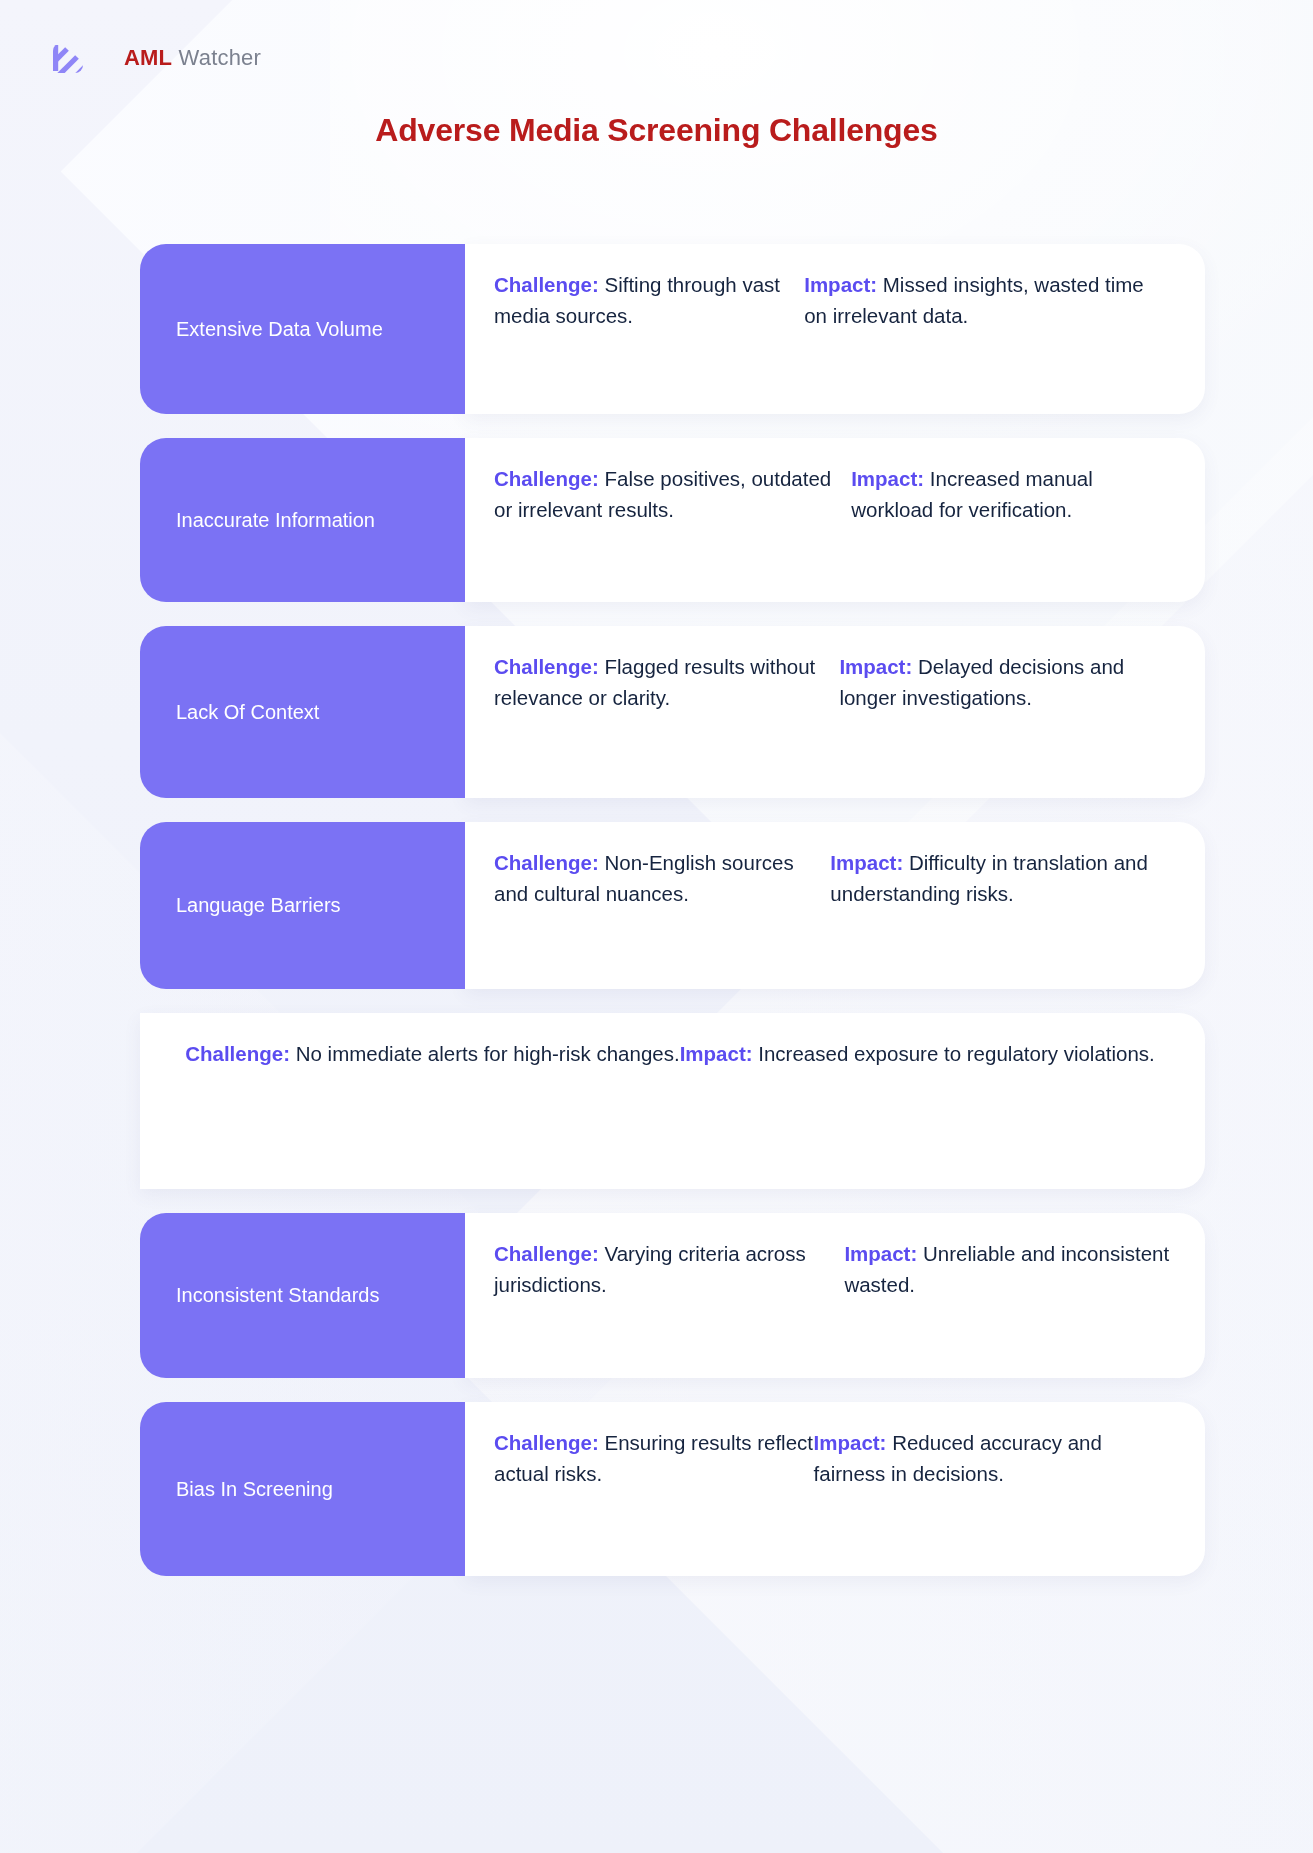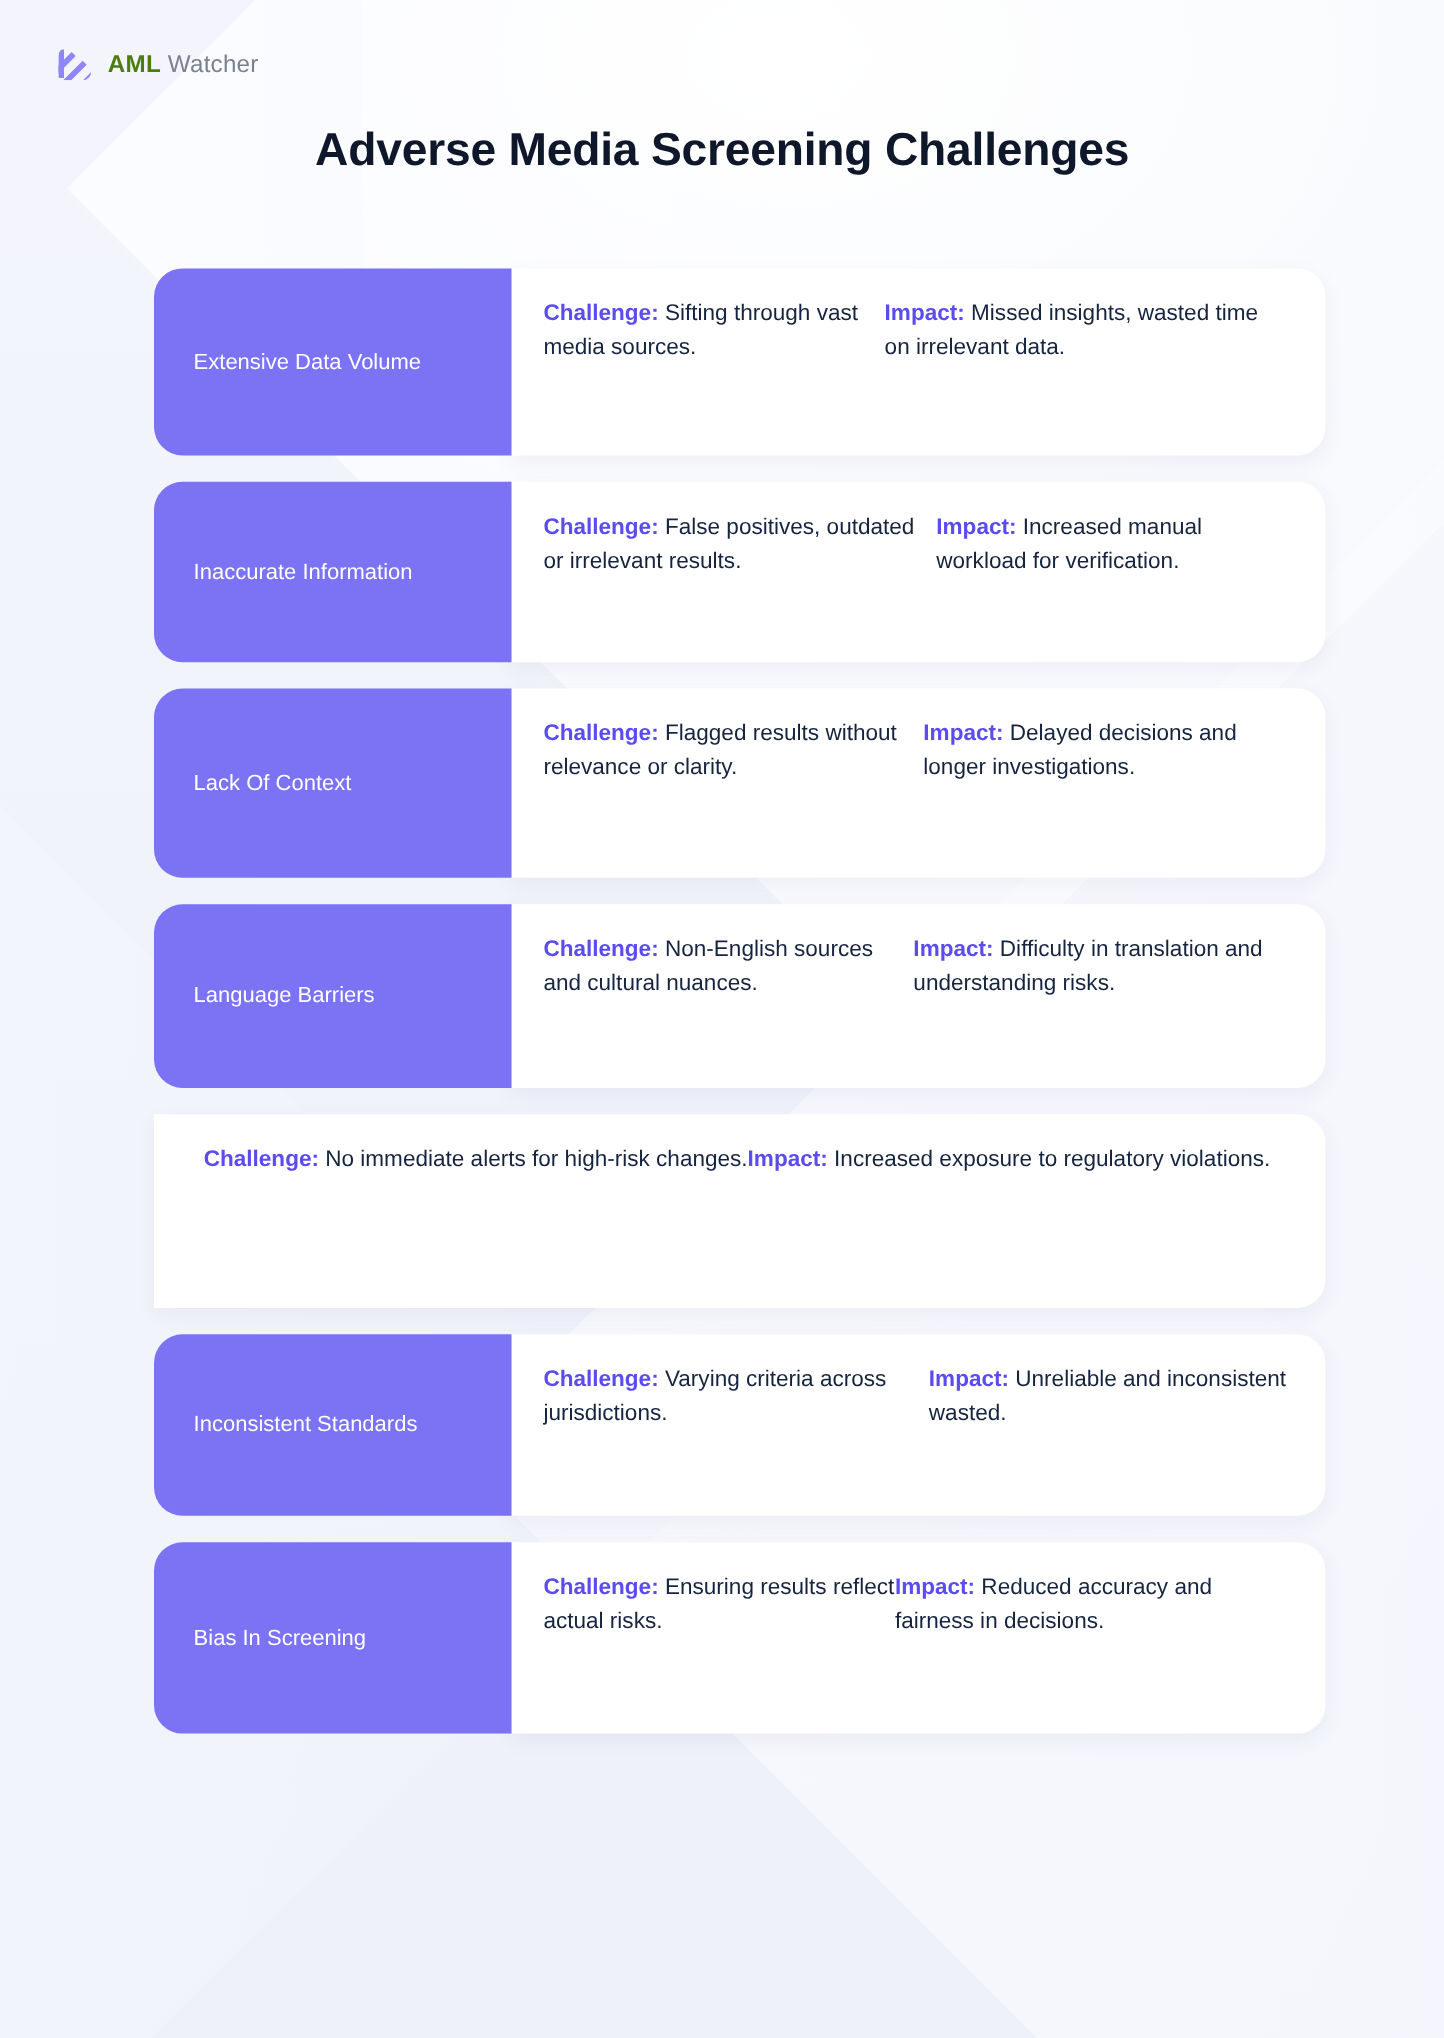--- a/index.html
+++ b/index.html
@@ -93,7 +93,8 @@
   }
   .brand-text .b-strong {
     font-weight: 700;
-    color: #4d7c0f;
+    color: #b91c1c;
+    margin-left: 26px;
   }
   .brand-text .b-light {
     font-weight: 400;

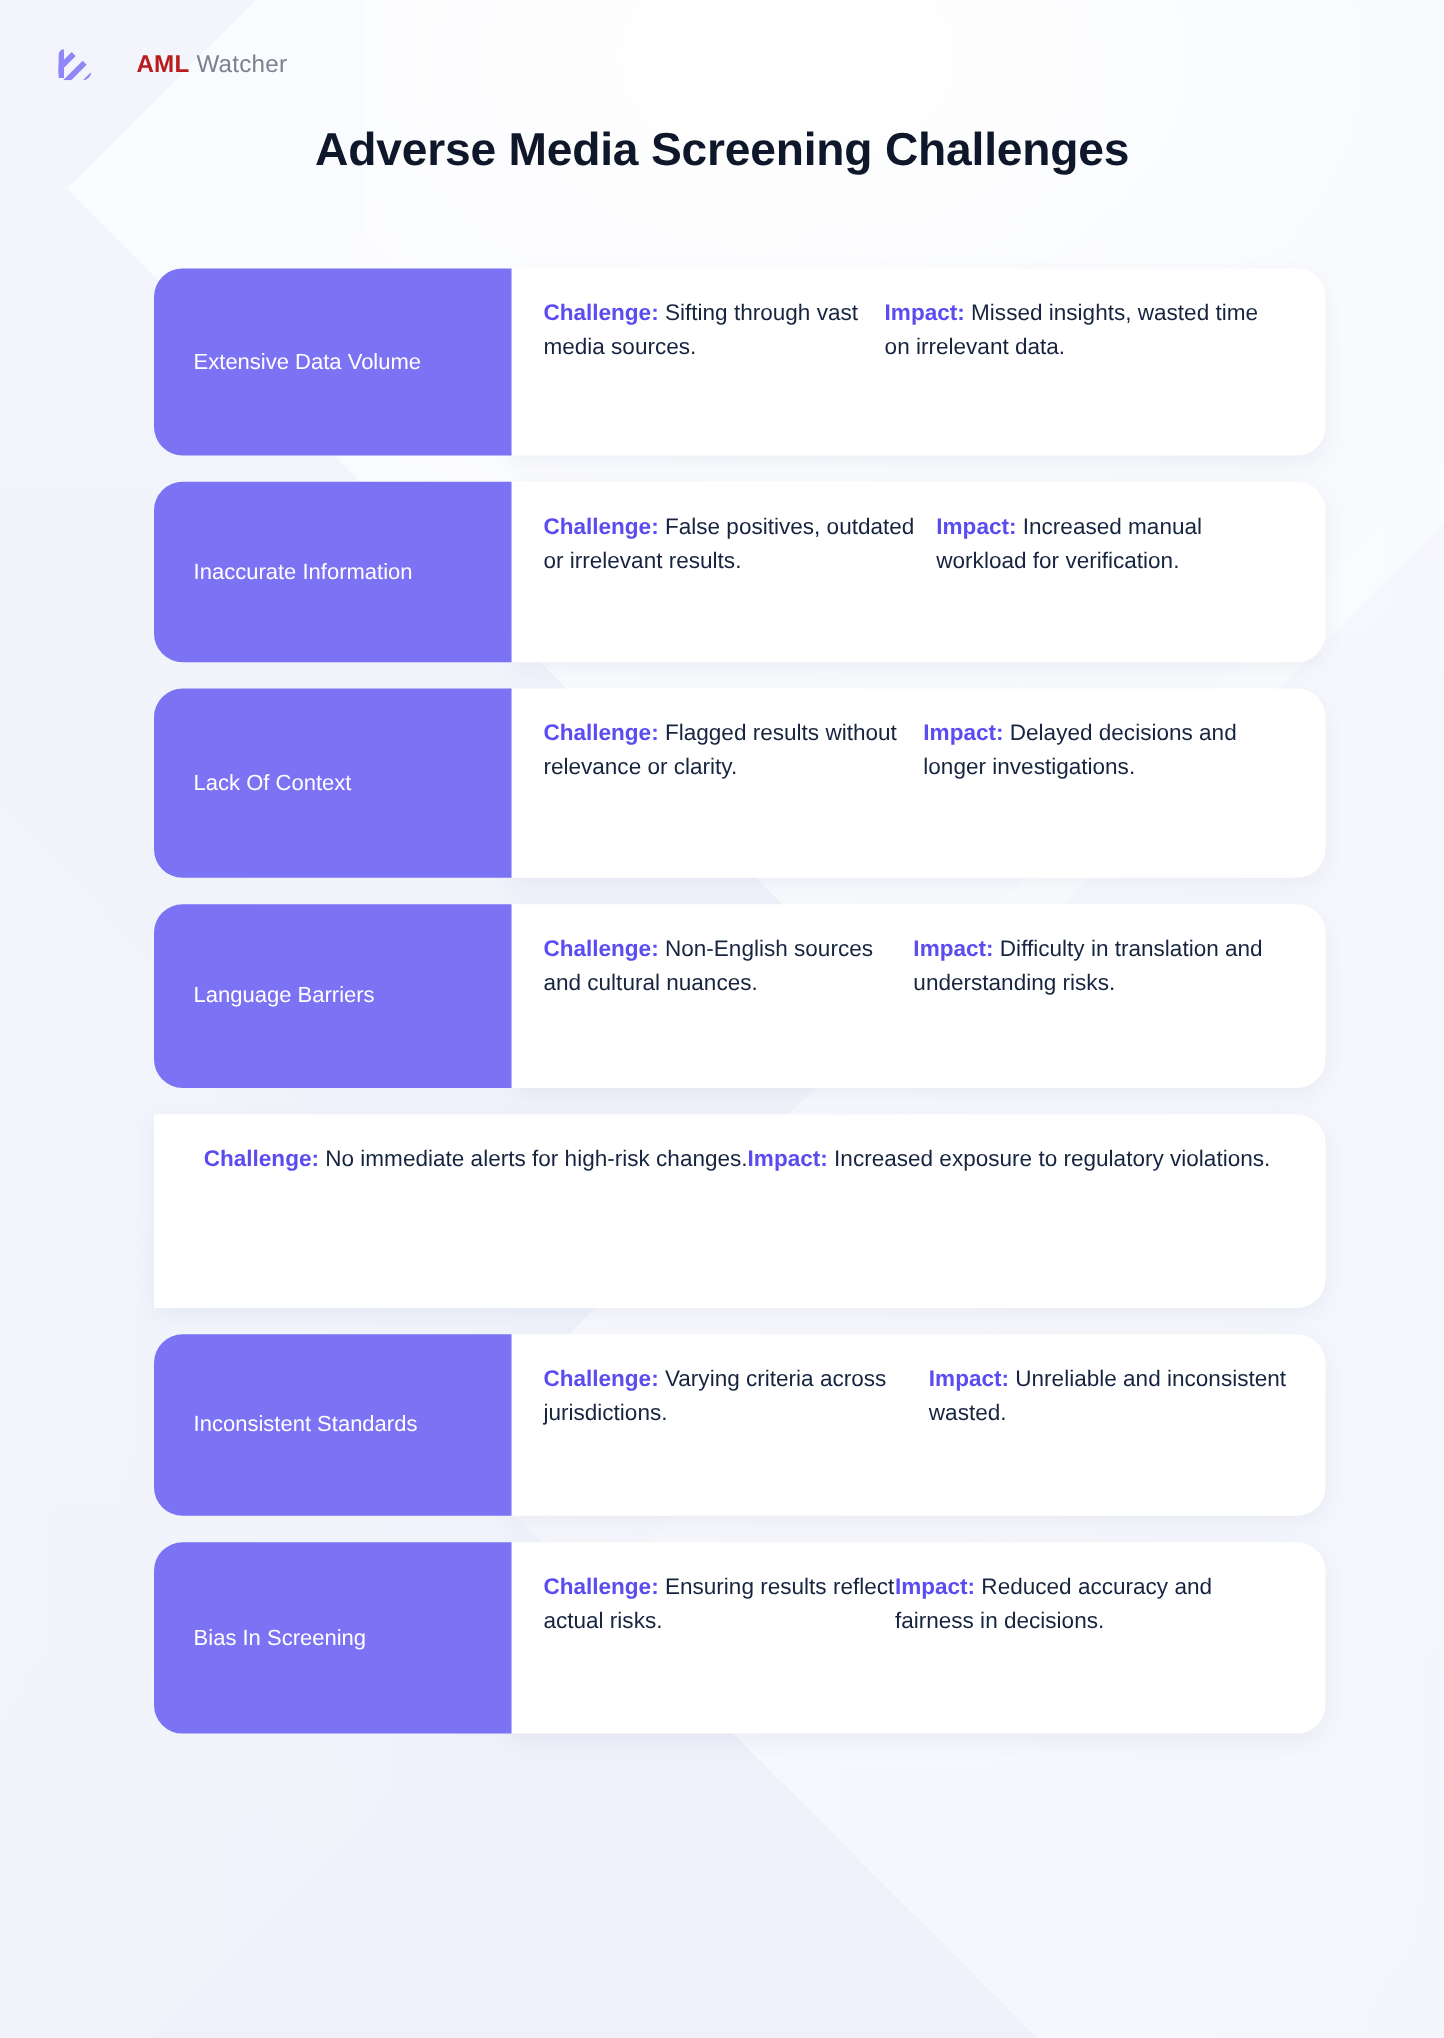--- a/index.html
+++ b/index.html
@@ -107,10 +107,10 @@
     left: 0;
     width: 1313px;
     text-align: center;
-    font-size: 42px;
+    font-size: 32px;
     font-weight: 700;
     letter-spacing: -0.2px;
-    color: #0f172a;
+    color: #b91c1c;
   }
 
   

